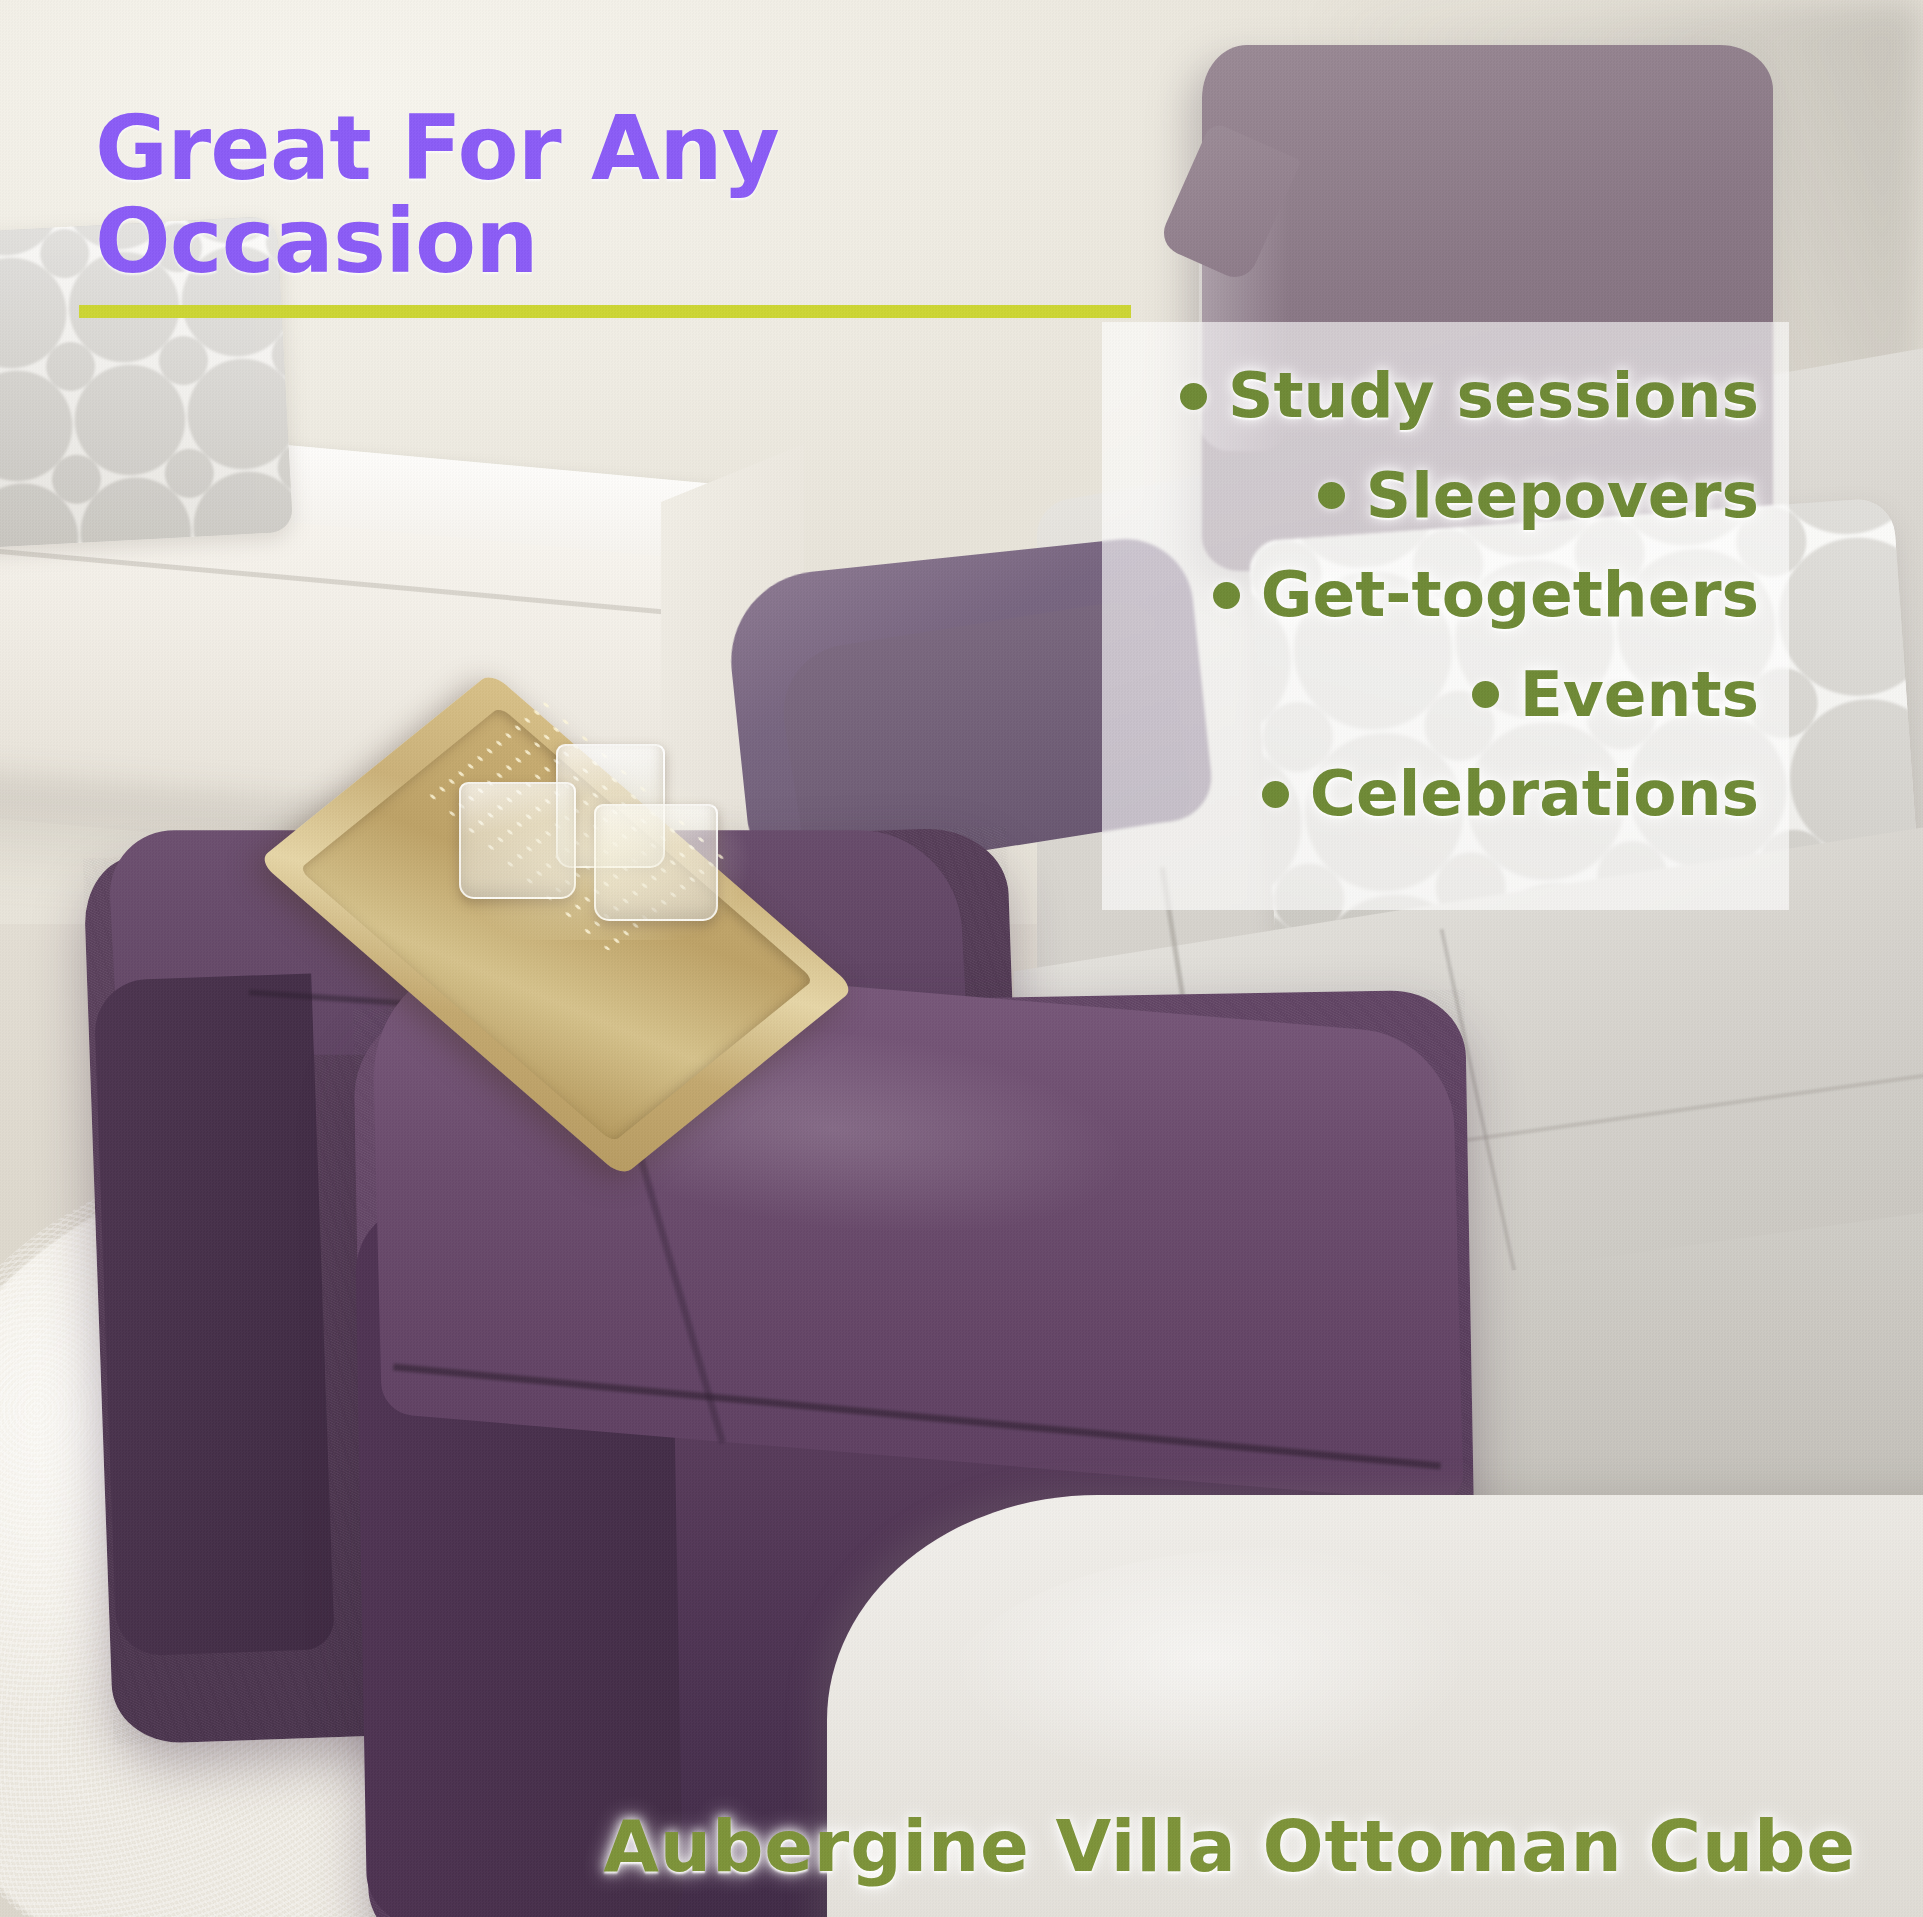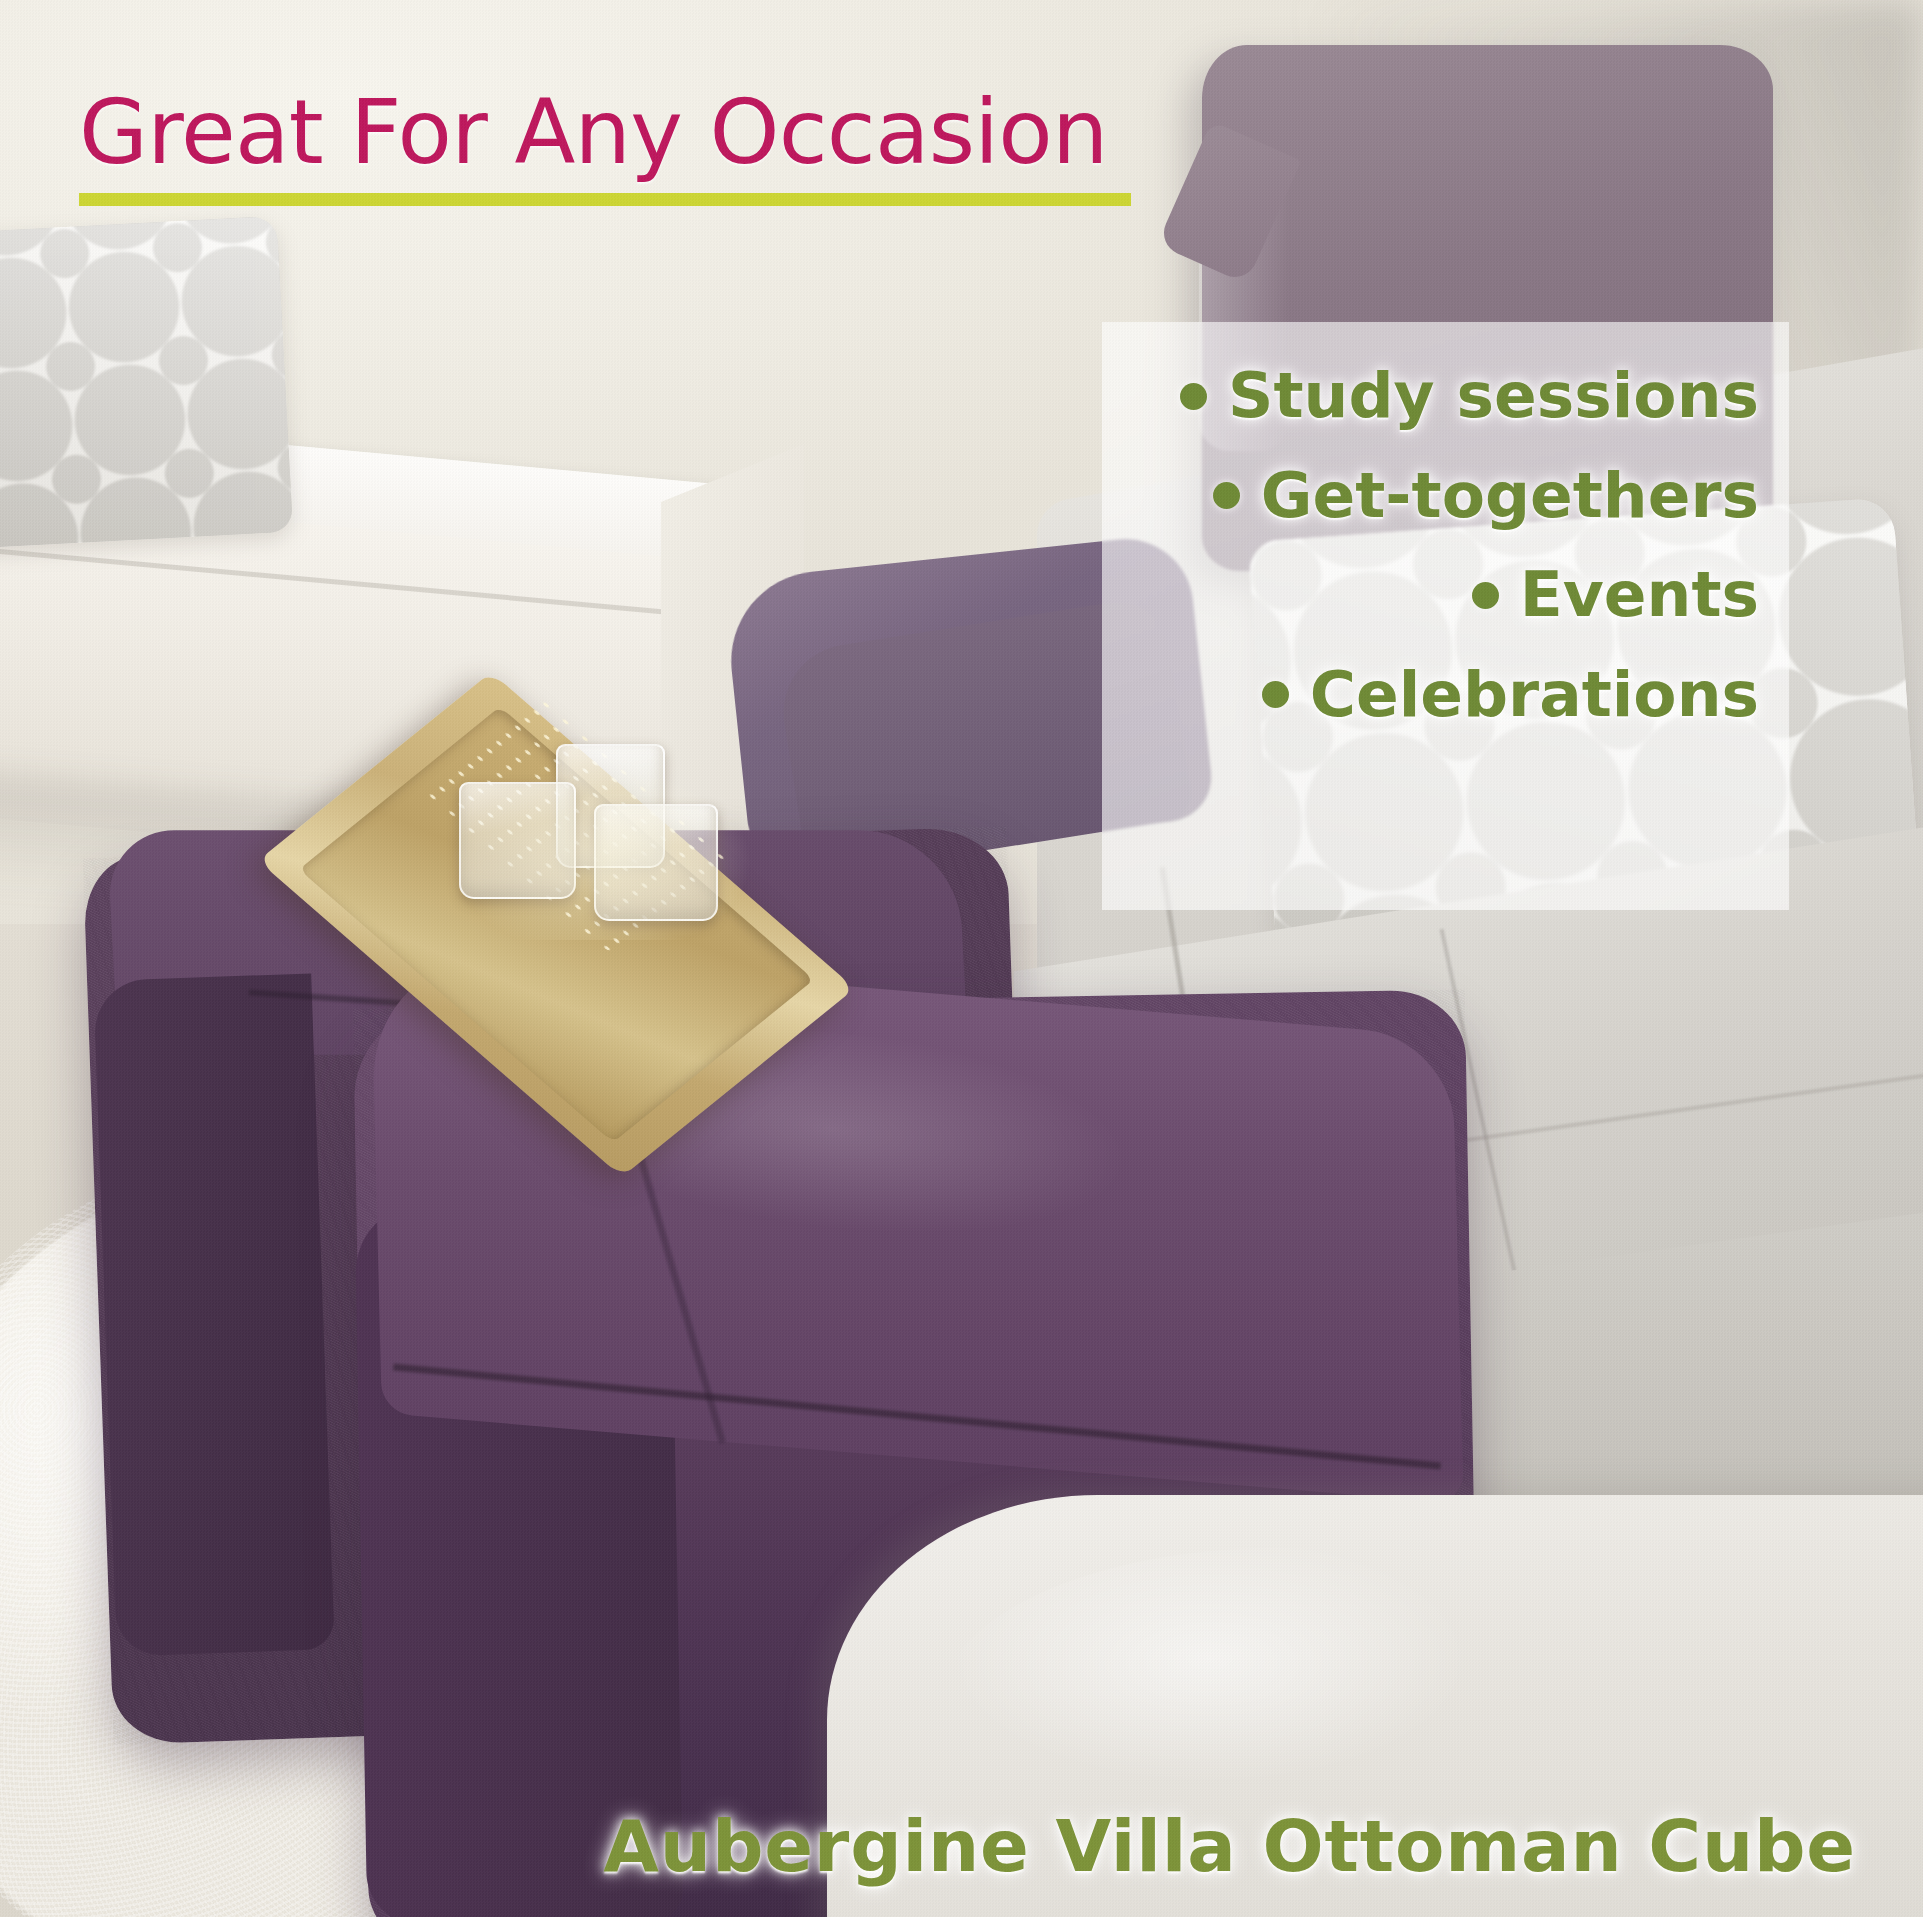--- a/index.html
+++ b/index.html
@@ -315,13 +315,13 @@
     position:absolute;left:79px;top:86px;width:1112px;
   }
   .headline{
-    margin:0;
+    margin:16px;
     font-family:"DejaVu Sans",sans-serif;
-    font-weight:normal;
+    font-weight:bold;
     font-size:89px;
     line-height:1.05;
     letter-spacing:-0.8px;
-    color:#be185d;
+    color:#8b5cf6;
     text-shadow:0 1.5px 2.3px rgba(255,255,255,.75);
   }
   .headline-rule{

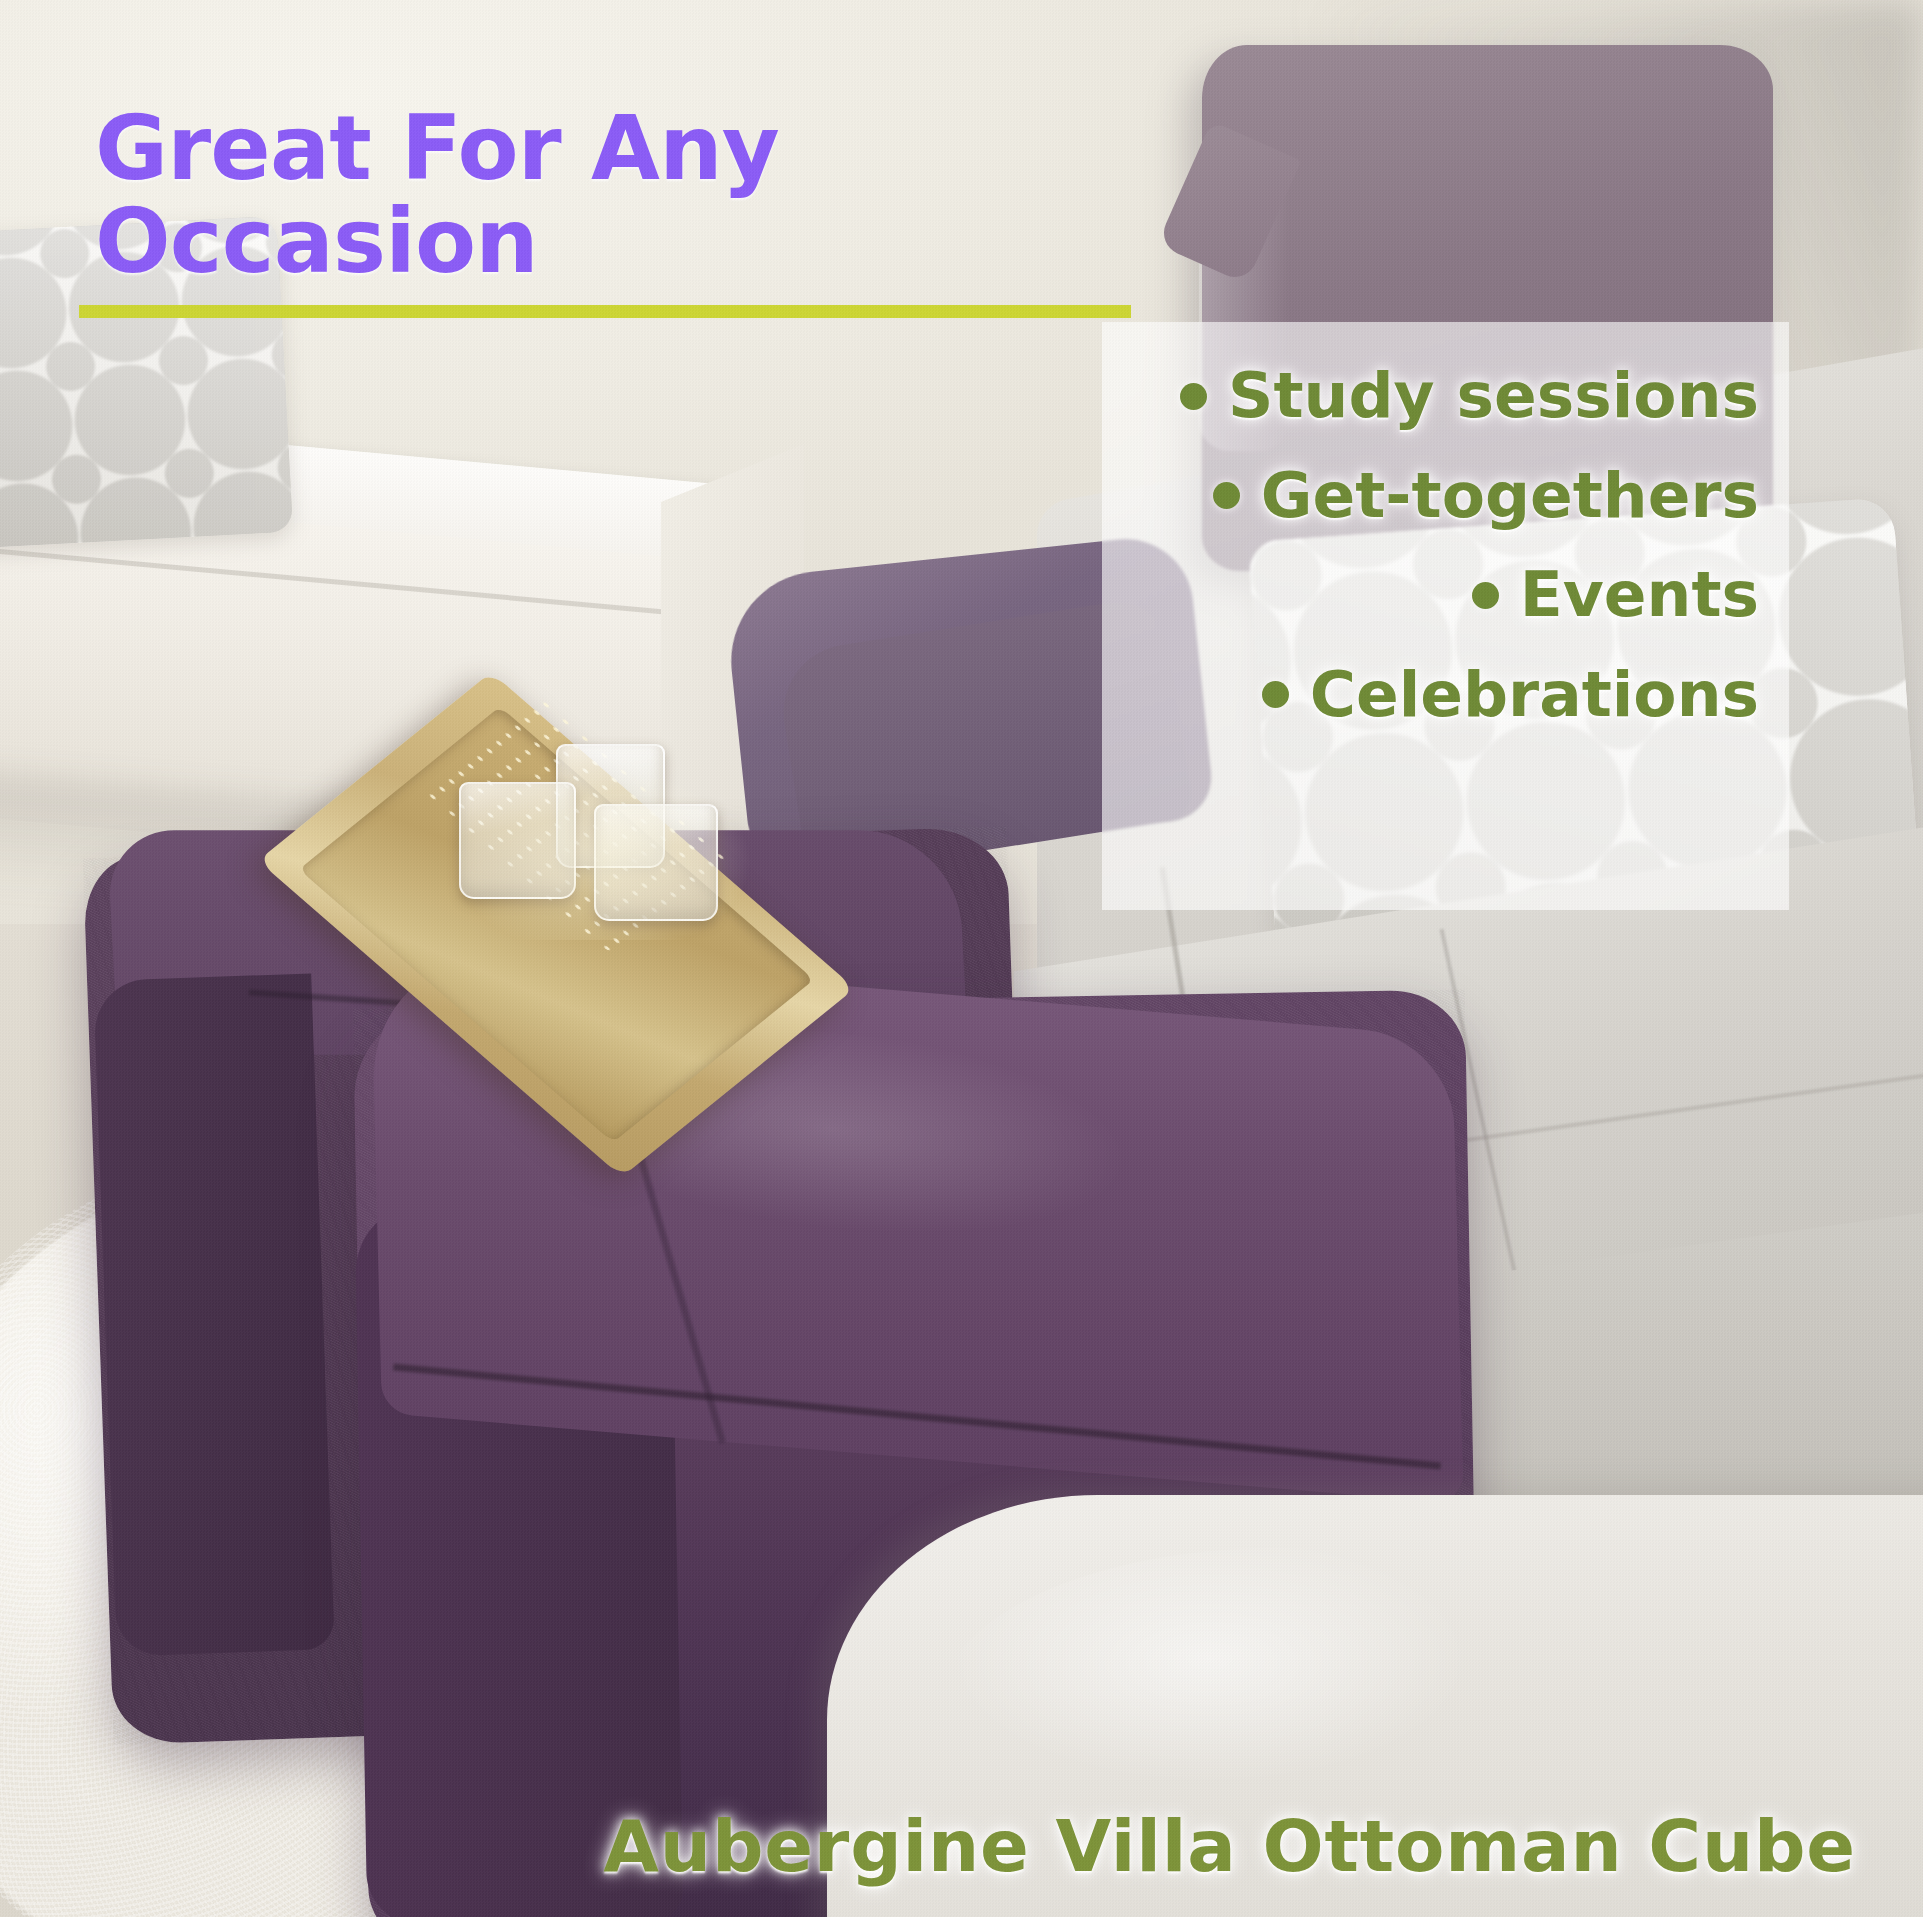--- a/index.html
+++ b/index.html
@@ -459,6 +459,10 @@
       <li class="bullet-item">
         <span class="bullet-dot"></span>
         <span>Study sessions</span>
+      </li>
+      <li class="bullet-item">
+        <span class="bullet-dot"></span>
+        <span>Sleepovers</span>
       </li>
       <li class="bullet-item">
         <span class="bullet-dot"></span>

